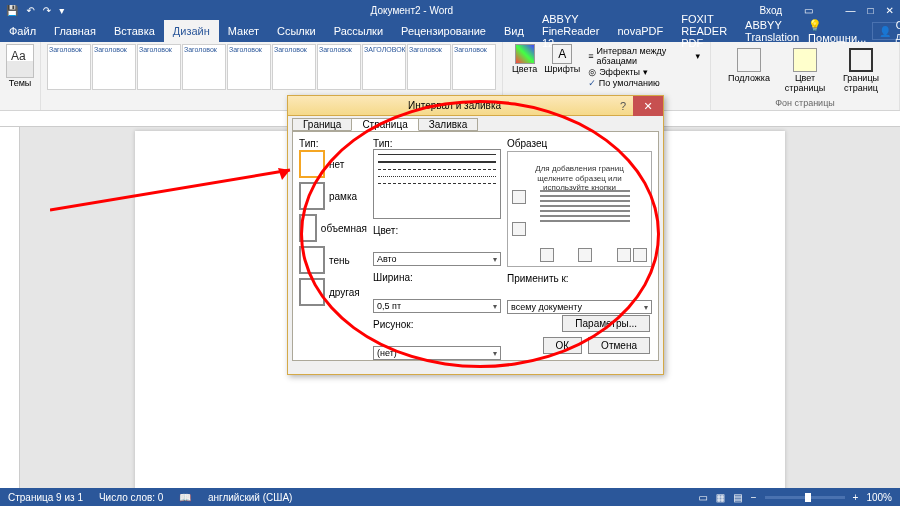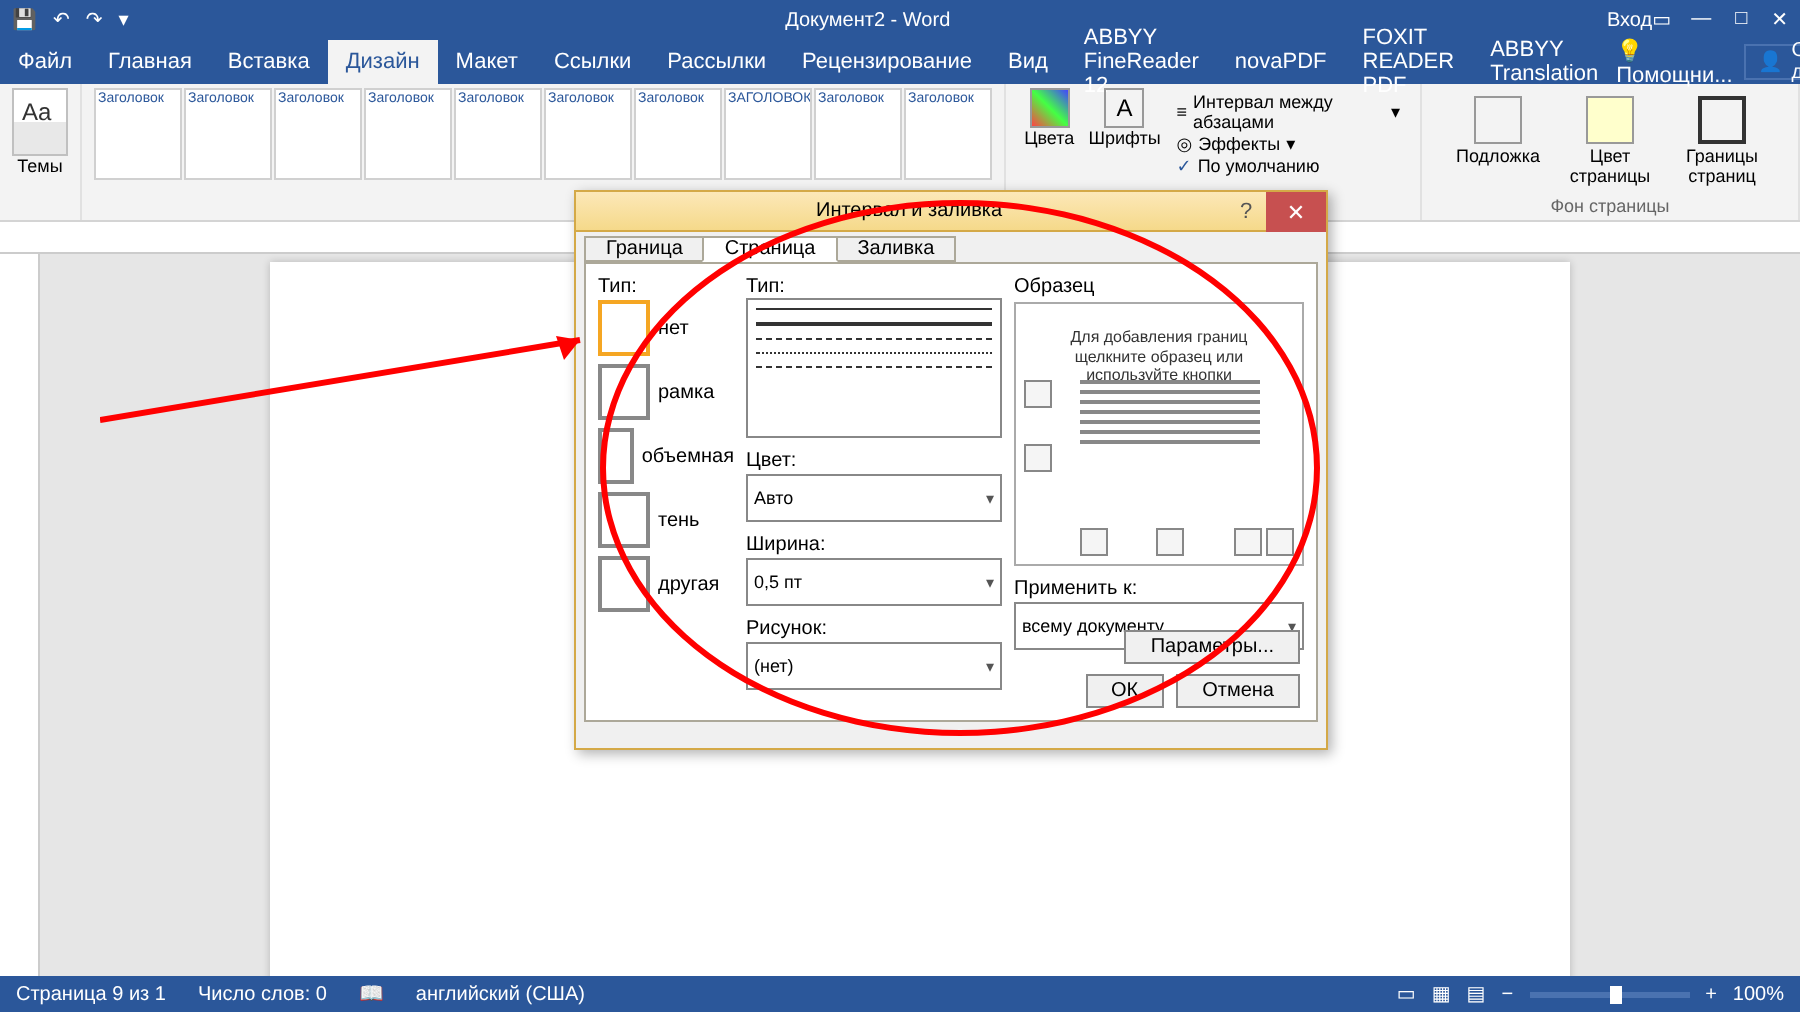--- a/index.html
+++ b/index.html
@@ -7,7 +7,7 @@
 .titlebar{height:20px;background:#2b579a;color:#fff;display:flex;align-items:center;font-size:10px}
 .titlebar-left{display:flex;gap:8px;padding-left:6px}
 .titlebar-center{flex:1;text-align:center}
-.titlebar-right{display:flex;align-items:center;gap:0;padding-right:6px}
+.titlebar-right{display:flex;align-items:center;gap:22px;padding-right:6px}
 .win-btns{display:flex;gap:12px;margin-left:10px}
 .menubar{height:22px;background:#2b579a;display:flex;align-items:center;font-size:11px;color:#fff}
 .menu-item{padding:0 9px;height:22px;display:flex;align-items:center;cursor:pointer}

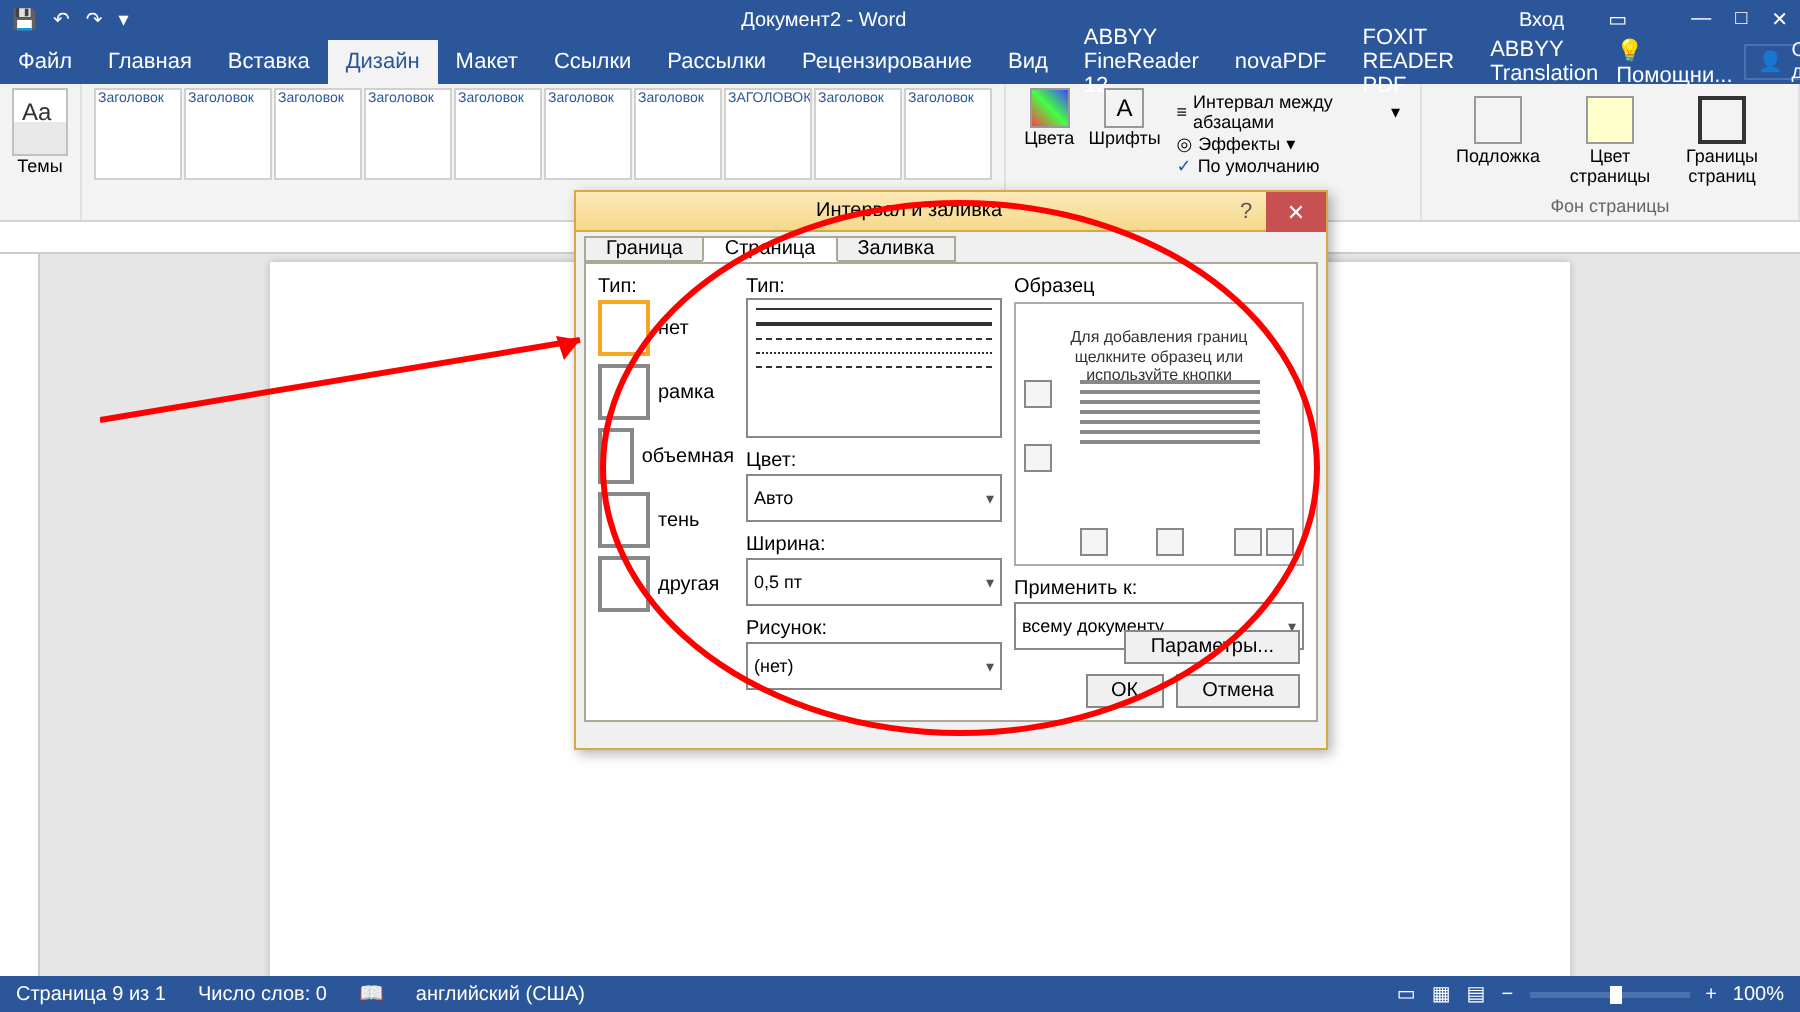--- a/index.html
+++ b/index.html
@@ -58,7 +58,7 @@
 .field-label{font-size:10px}
 .combo{border:1px solid #888;height:24px;background:#fff;font-size:9px;padding:1px 3px;display:flex;align-items:center;justify-content:space-between;margin-top:1px}
 .combo::after{content:"▾";font-size:8px;color:#555}
-.preview-box{border:1px solid #aaa;height:132px;background:#fff;position:relative;margin-top:2px;padding:12px}
+.preview-box{border:1px solid #aaa;height:116px;background:#fff;position:relative;margin-top:2px;padding:12px}
 .preview-hint{font-size:8px;text-align:center;color:#333;line-height:1.2}
 .preview-lines{position:absolute;left:32px;top:38px;width:90px}
 .preview-lines div{height:2px;background:#888;margin-bottom:3px}

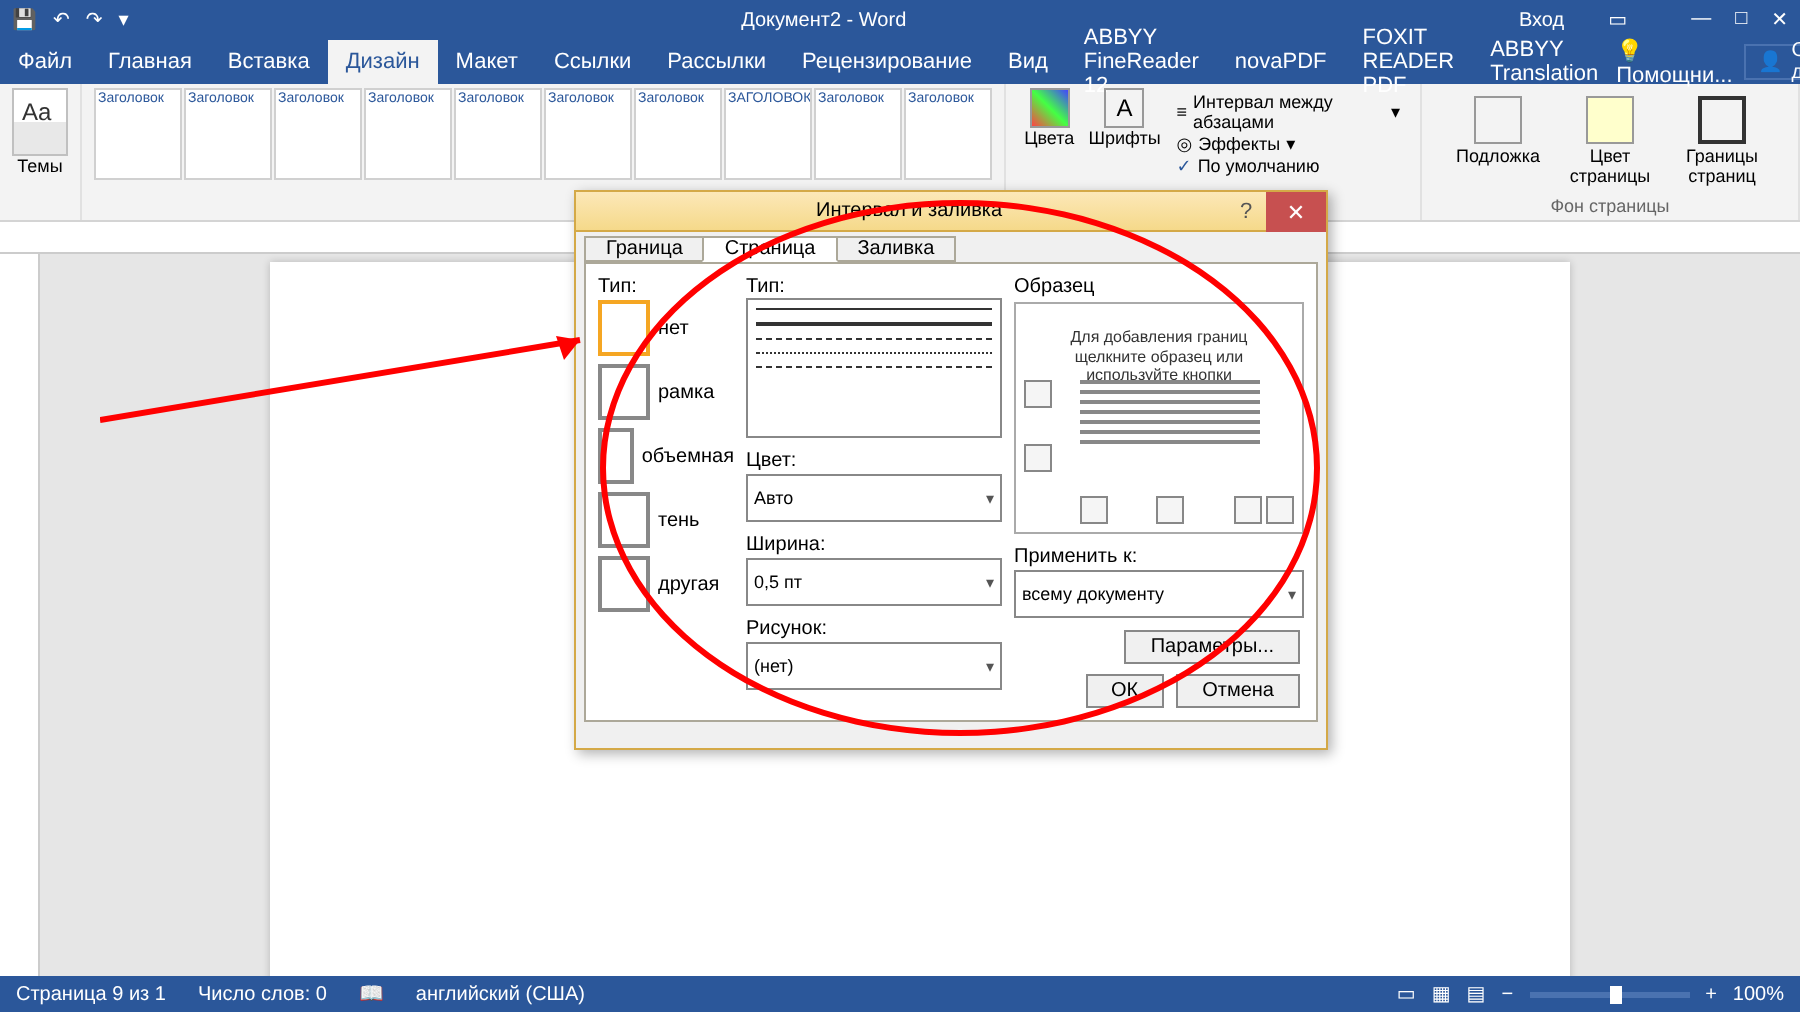--- a/index.html
+++ b/index.html
@@ -56,7 +56,7 @@
 .style-line.dotted{border-top:1px dotted #333}
 .field-row{margin-top:6px}
 .field-label{font-size:10px}
-.combo{border:1px solid #888;height:24px;background:#fff;font-size:9px;padding:1px 3px;display:flex;align-items:center;justify-content:space-between;margin-top:1px}
+.combo{border:1px solid #888;height:14px;background:#fff;font-size:9px;padding:1px 3px;display:flex;align-items:center;justify-content:space-between;margin-top:16px}
 .combo::after{content:"▾";font-size:8px;color:#555}
 .preview-box{border:1px solid #aaa;height:116px;background:#fff;position:relative;margin-top:2px;padding:12px}
 .preview-hint{font-size:8px;text-align:center;color:#333;line-height:1.2}

